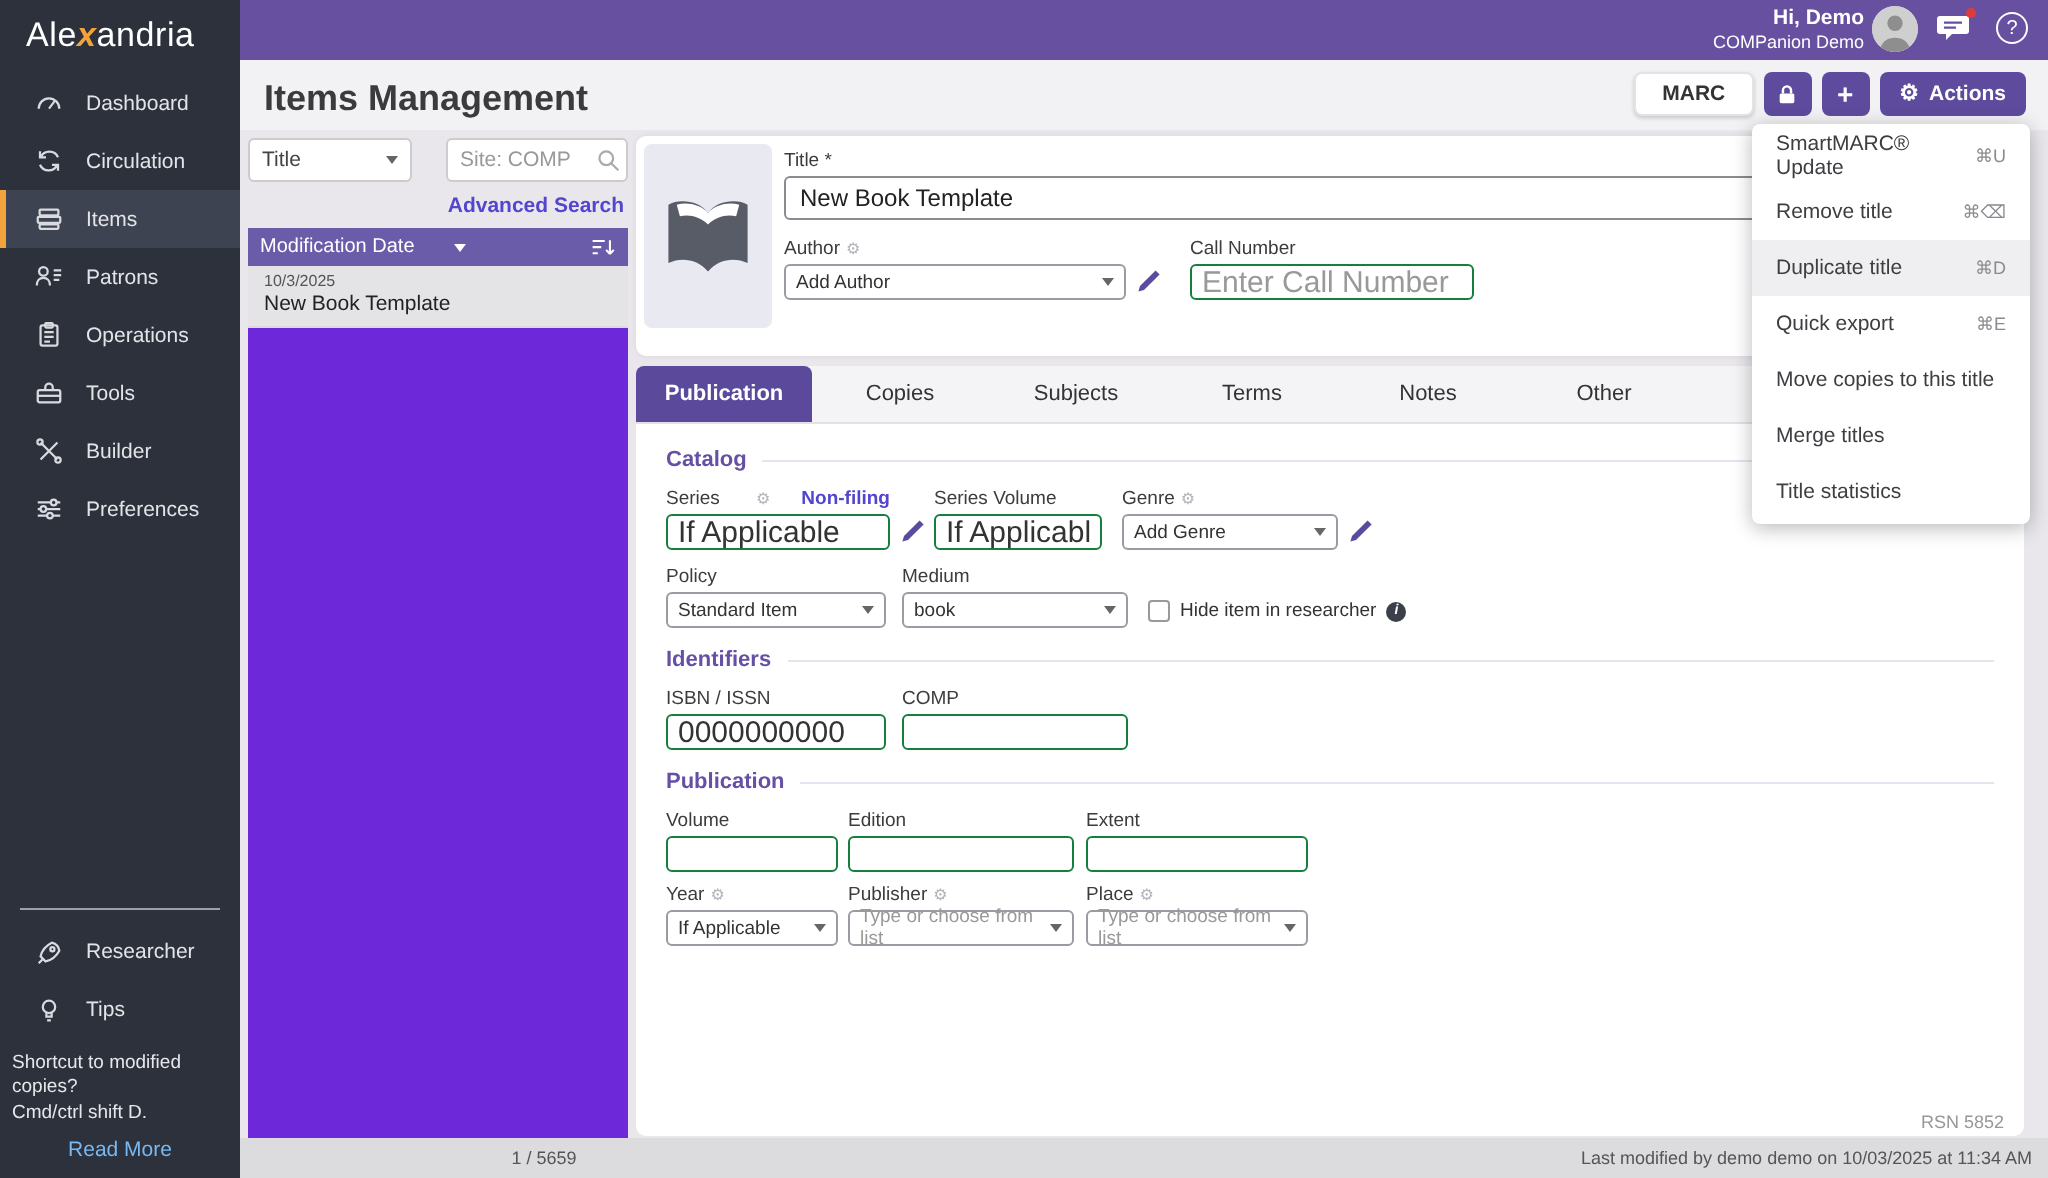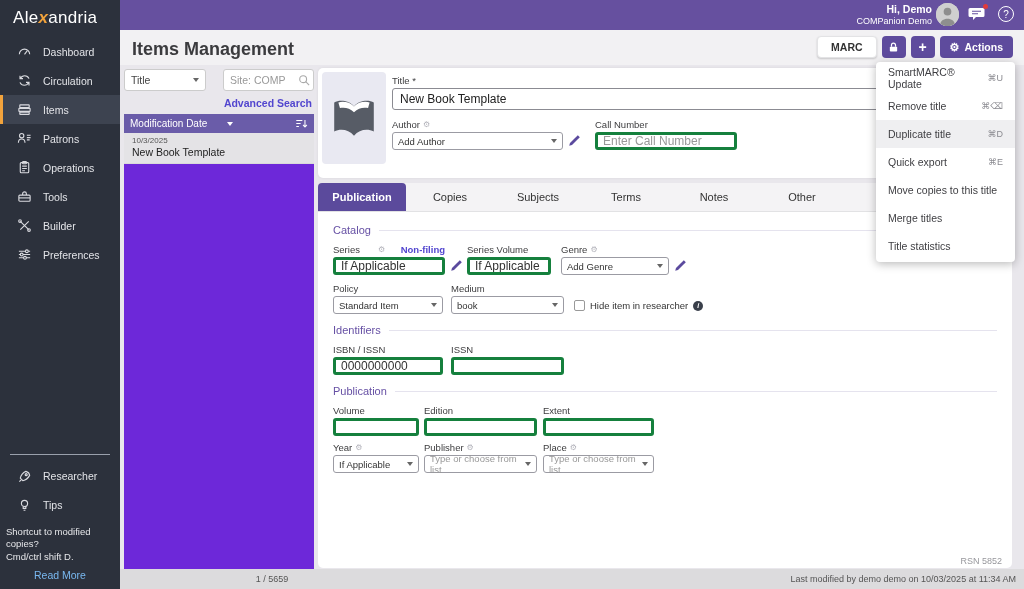--- a/index.html
+++ b/index.html
@@ -86,7 +86,7 @@
   .sel { height:18px; border:1px solid #9b9ba3; border-radius:3px; background:#fff; font-size:9.5px;
          color:#333; display:flex; align-items:center; justify-content:space-between; padding:0 5px; cursor:pointer; }
   .sel .ph { color:#999; }
-  .inp { height:18px; border:3px solid #15803d; border-radius:3px; font-size:12px; color:#333; padding:0 5px; width:100%; }
+  .inp { height:18px; border:1px solid #15803d; border-radius:3px; font-size:15px; color:#333; padding:0 5px; width:100%; }
   .inp::placeholder, .site-input::placeholder { color:#999; }
   .blk { display:flex; flex-direction:column; }
   .pencil { width:14px; height:14px; margin:0 0 2px 4px; cursor:pointer; flex:none; }

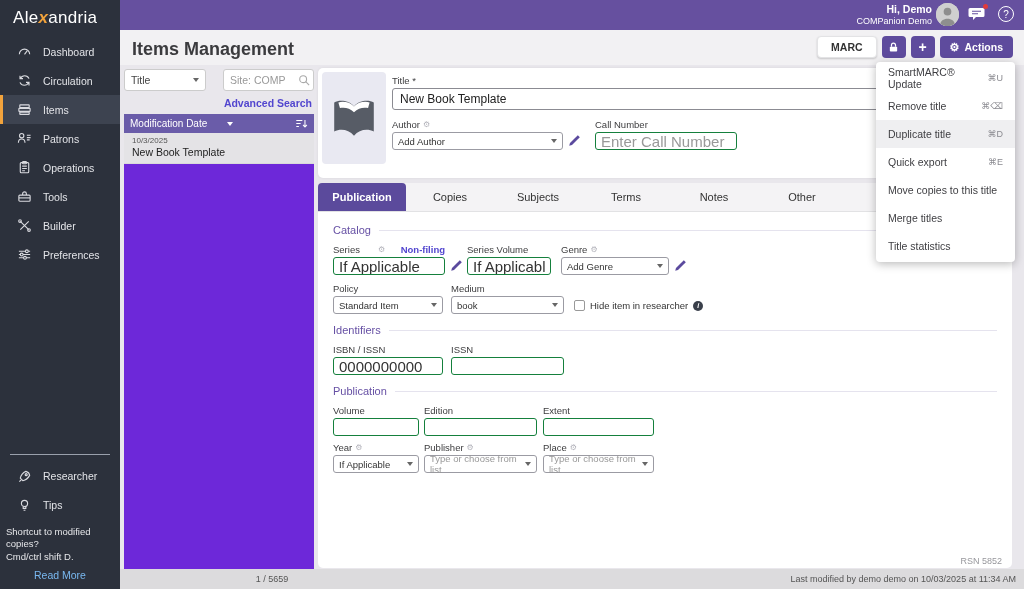--- a/index.html
+++ b/index.html
@@ -98,7 +98,7 @@
   .tab.active { background:#5b4a9c; color:#fff; border-radius:4px 4px 0 0; font-weight:bold; }
   .formbody { padding:12px 15px 0 15px; }
   .sec-head { display:flex; align-items:center; gap:8px; margin:0 0 8px 0; }
-  .sec-title { font-size:11px; font-weight:normal; color:#6650a4; }
+  .sec-title { font-size:11px; font-weight:bold; color:#6650a4; }
   .sec-line { flex:1; height:1px; background:#e5e3ee; }
   .frow { display:flex; align-items:flex-end; margin-bottom:8px; }
   .lbl-split { justify-content:space-between; }

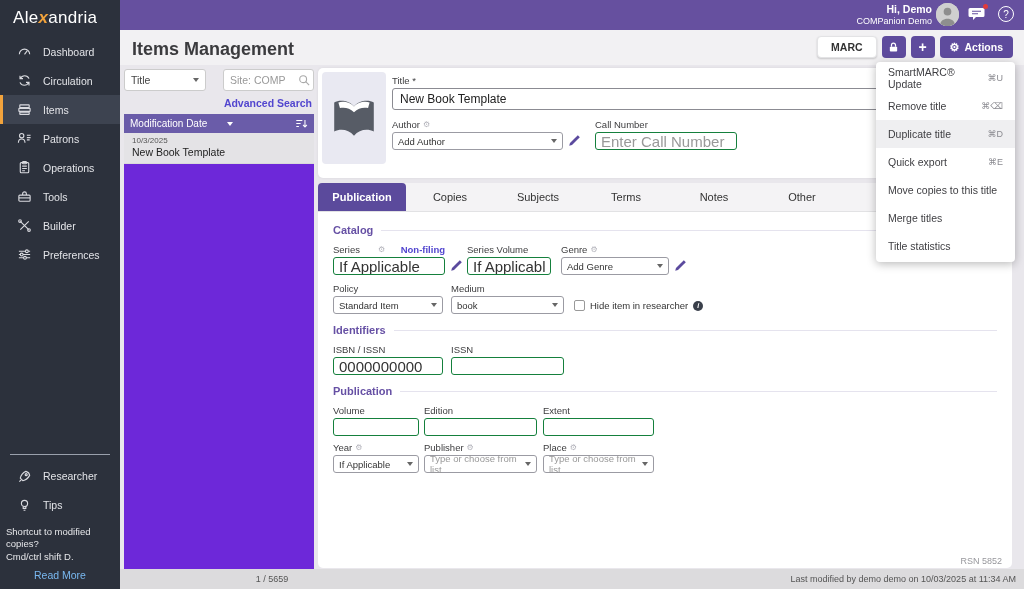--- a/index.html
+++ b/index.html
@@ -416,7 +416,7 @@
           <input class="inp" value="0000000000" style="">
         </div>
         <div class="blk w113">
-          <div class="f-label">ISSN</div>
+          <div class="f-label">COMP</div>
           <input class="inp" style="">
         </div>
       </div>

